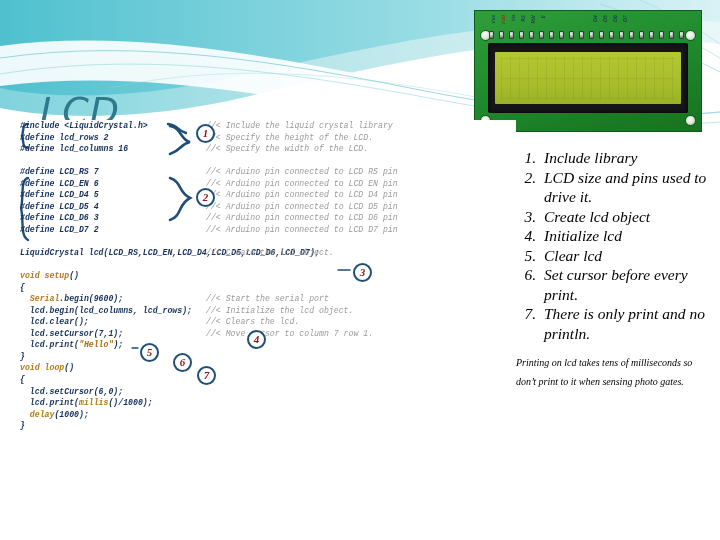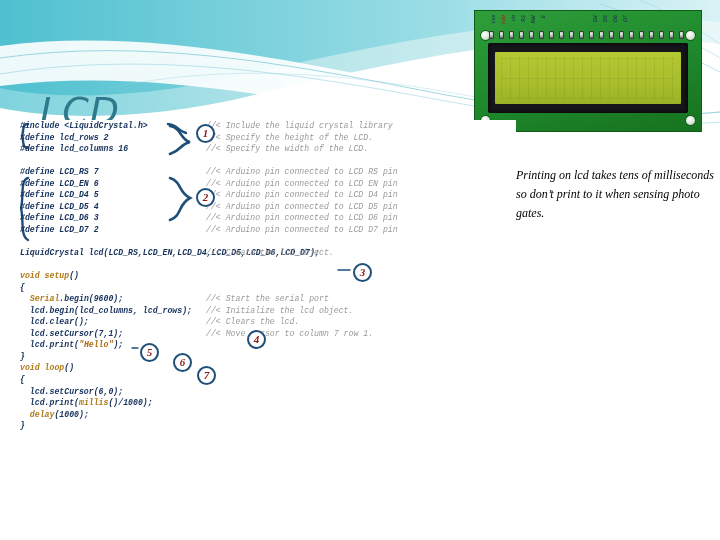--- a/index.html
+++ b/index.html
@@ -312,6 +312,15 @@
   </div>
 
   <div id="notes">
+    <ol class="note-list" id="note-list">
+        <li>Include library</li>
+        <li>LCD size and pins used to drive it.</li>
+        <li>Create lcd object</li>
+        <li>Initialize lcd</li>
+        <li>Clear lcd</li>
+        <li>Set cursor before every print.</li>
+        <li>There is only print and no println.</li>
+      </ol>
     <p class="note-para">Printing on lcd takes tens of milliseconds so don’t print to it when sensing photo gates.</p>
   </div>
 

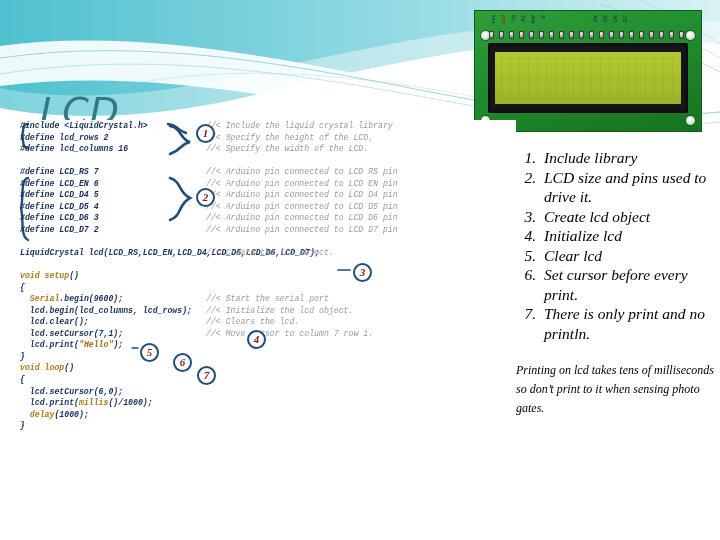--- a/index.html
+++ b/index.html
@@ -192,8 +192,8 @@
     padding-left: 4px;
   }
   p.note-para {
-    margin: 18px 0 0 0;
-    font-size: 12px;
+    margin: 10px 0 0 0;
+    font-size: 10px;
     line-height: 19px;
   }
 </style>

